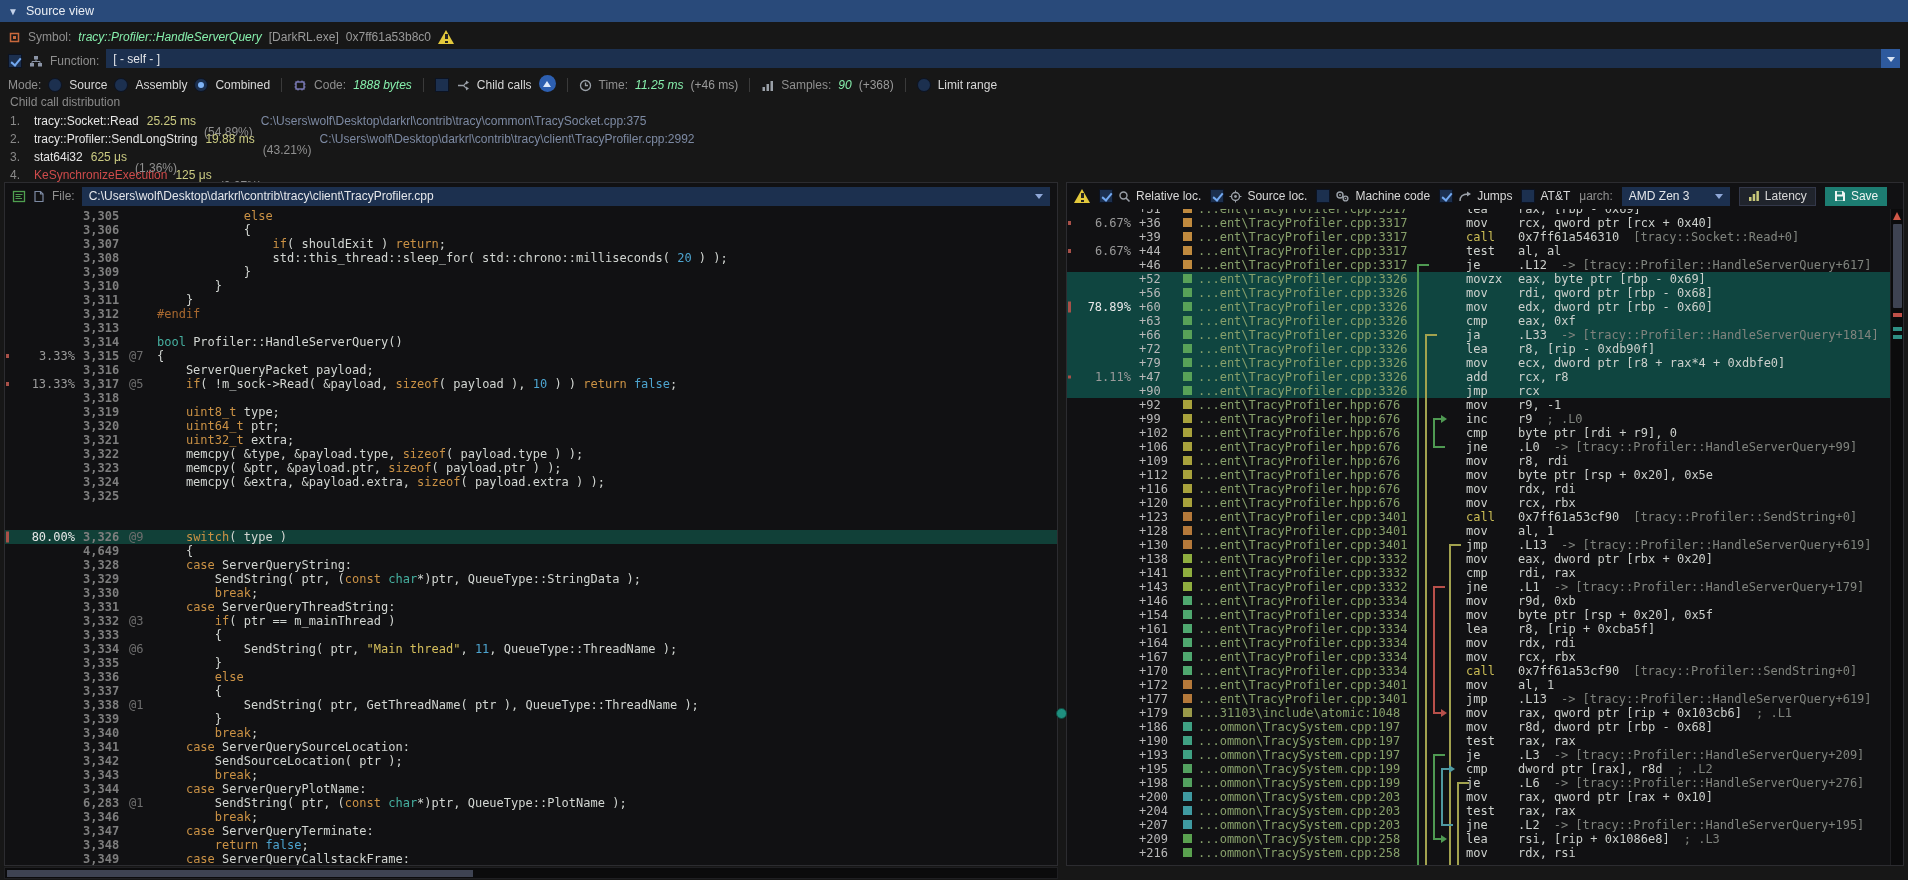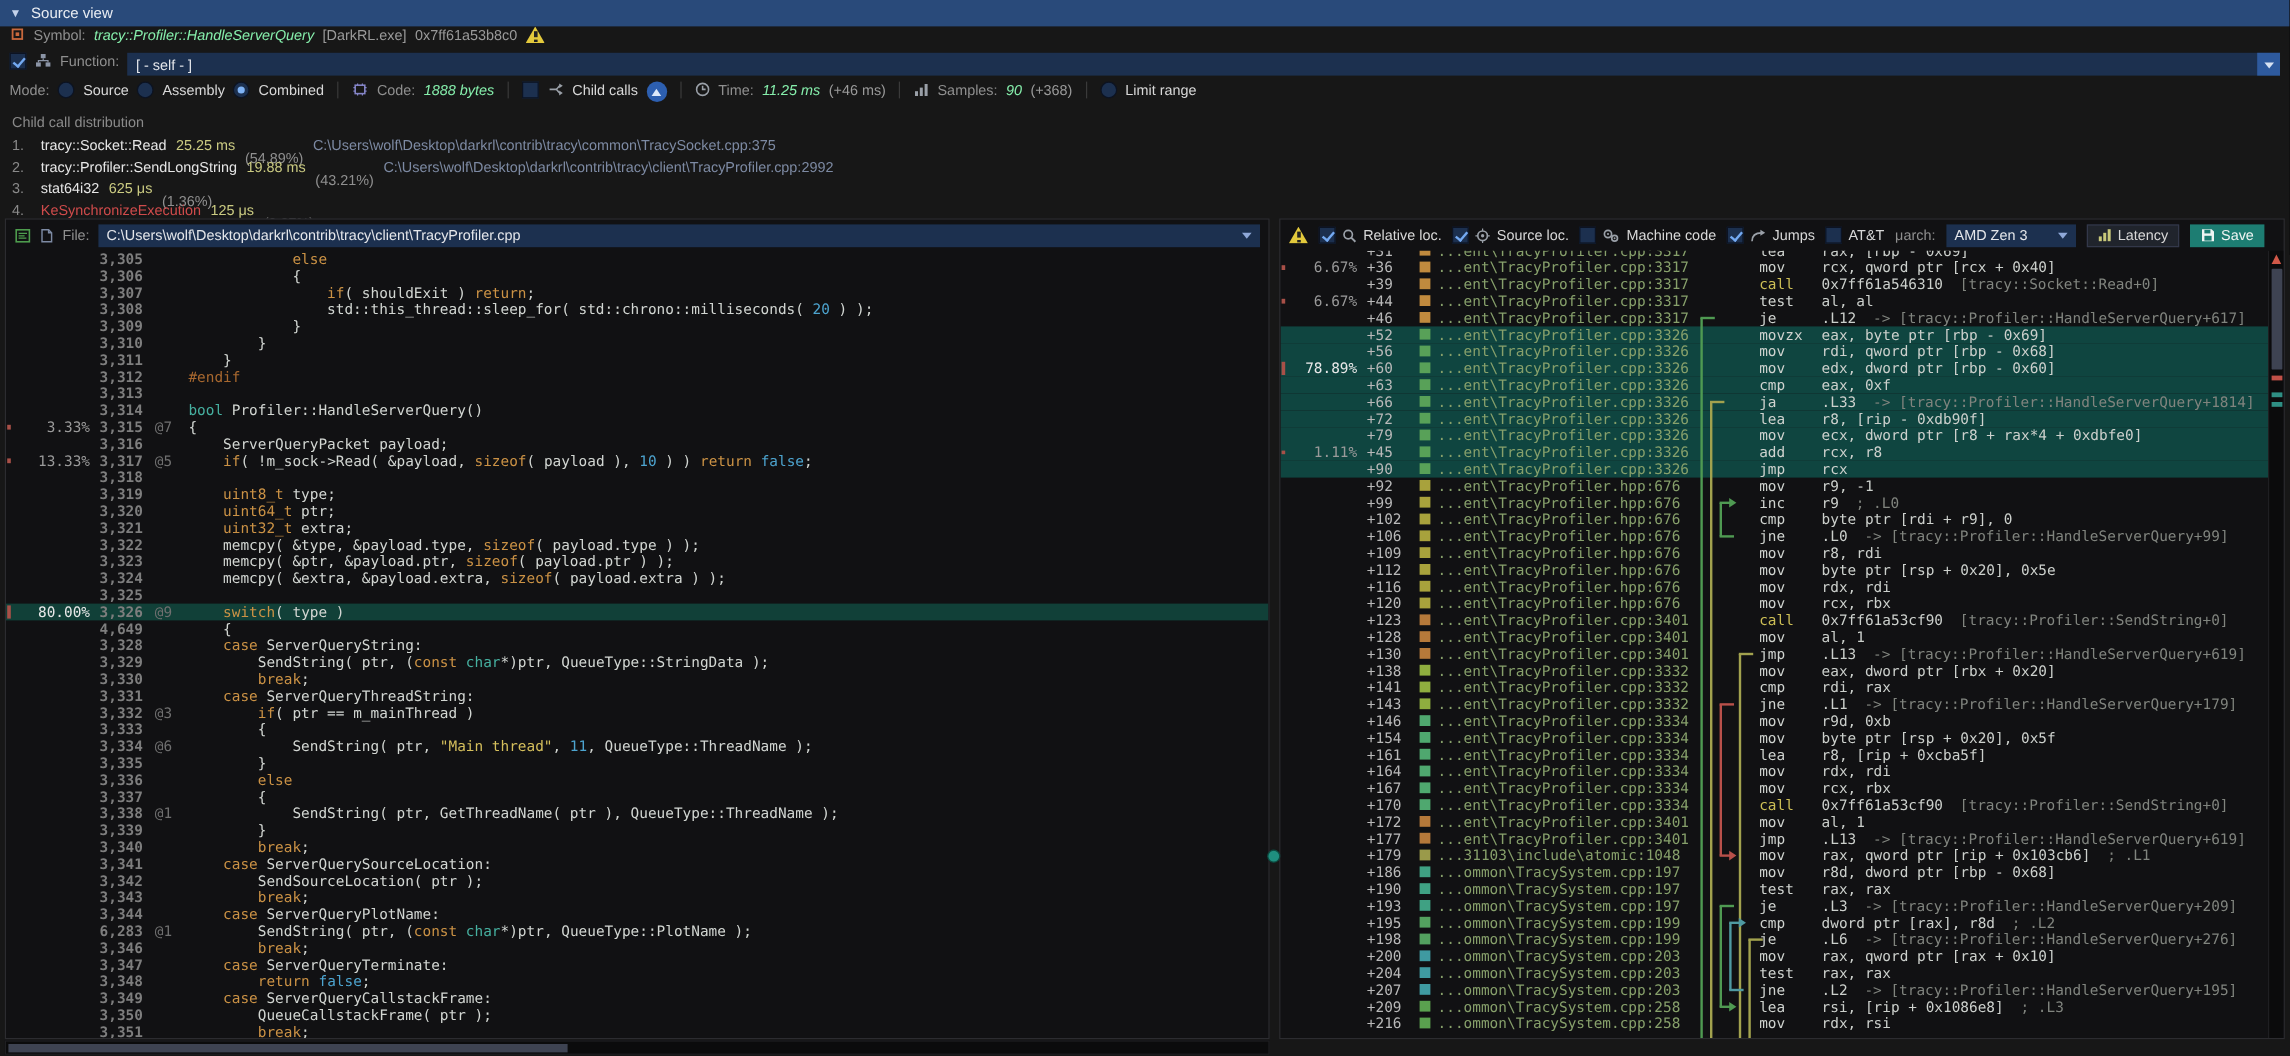--- a/index.html
+++ b/index.html
@@ -13,7 +13,7 @@
   .tb-arrow { color:#c3d2ea; font-size:10px; }
 
   
-  .row { display:flex; align-items:flex-start; padding:0 8px; gap:7px; }
+  .row { display:flex; align-items:flex-end; padding:0 8px; gap:7px; }
   .symbol-row { height:22px; }
   .function-row { height:24px; }
   .mode-row { height:24px; }

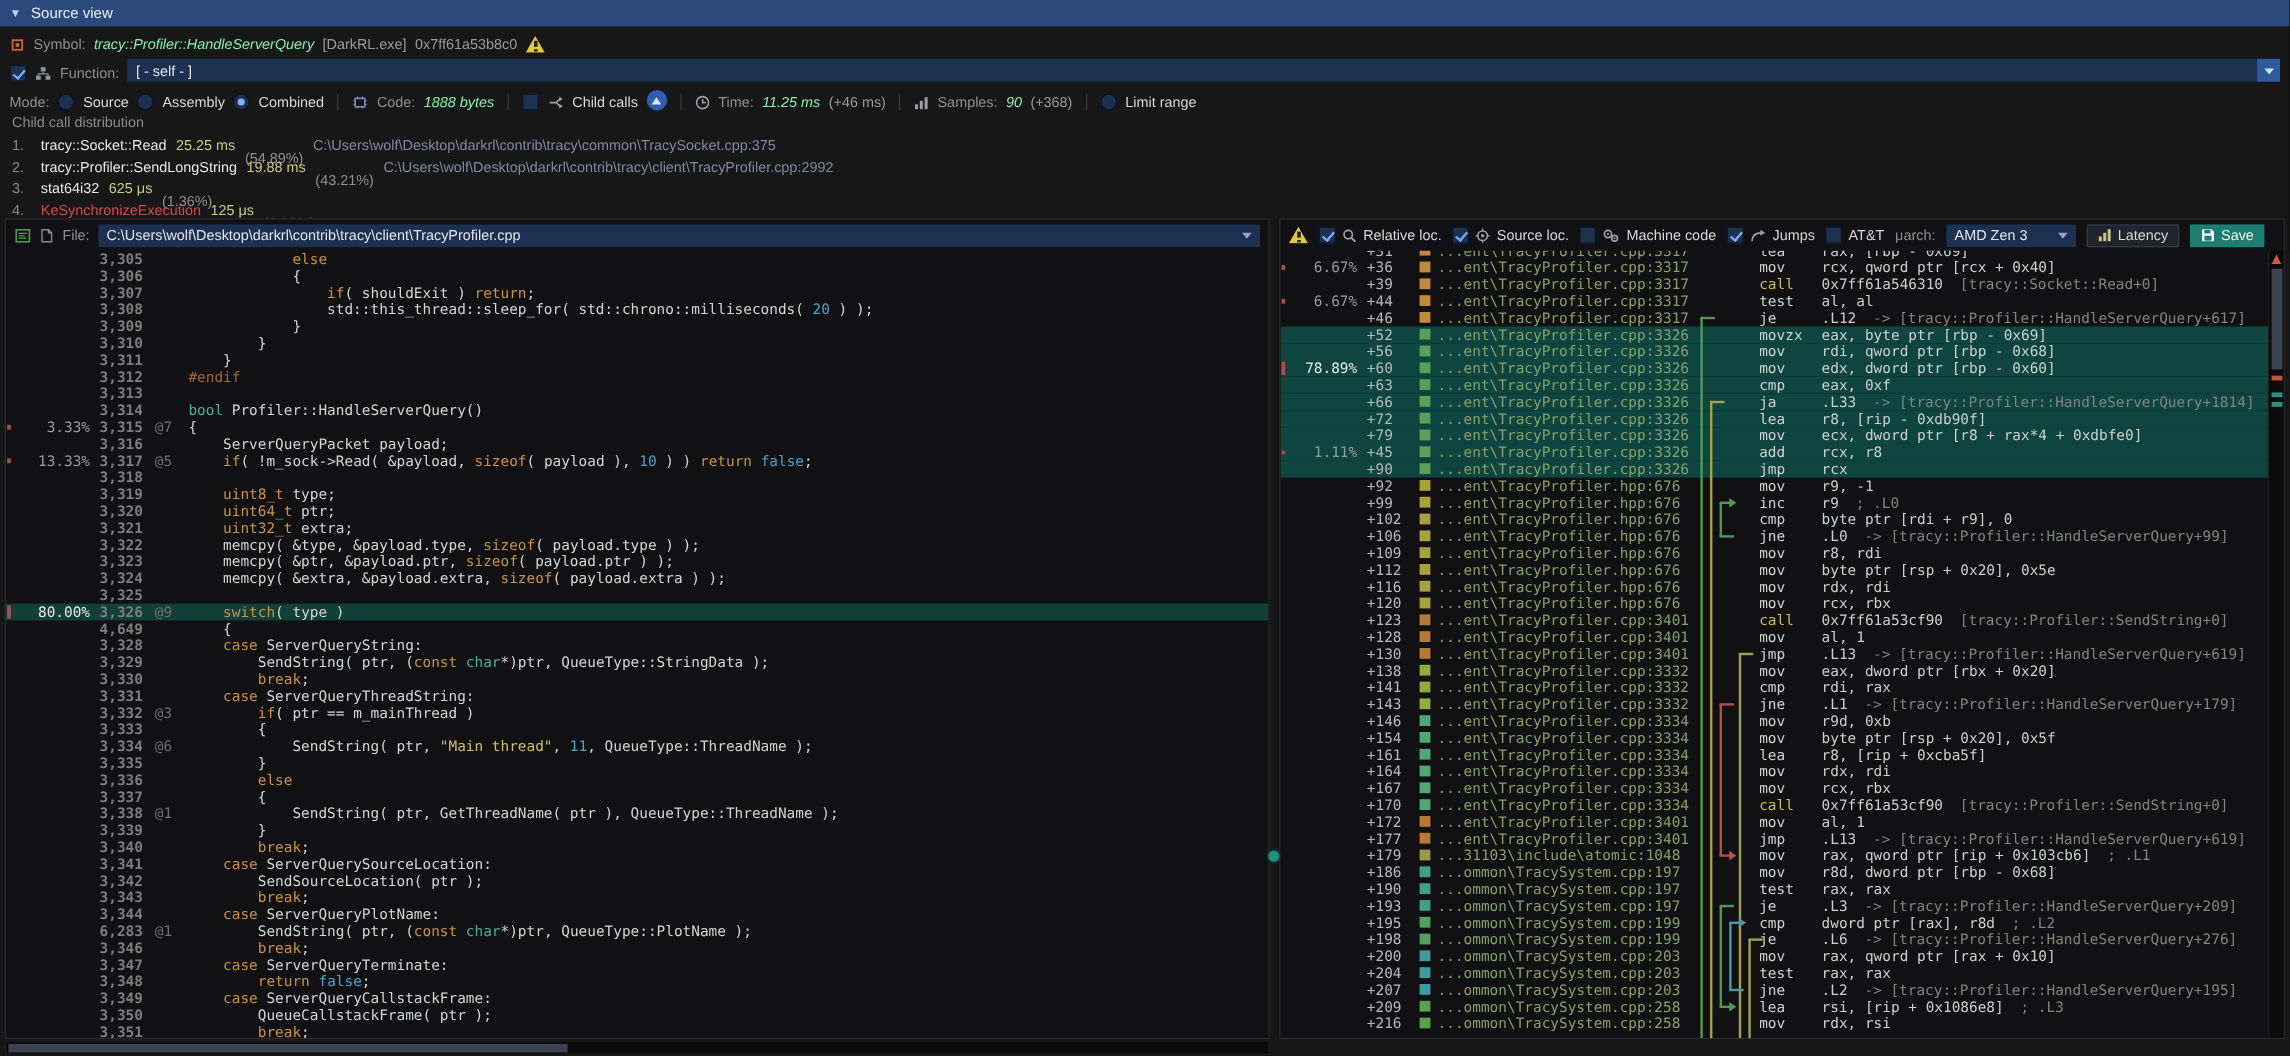--- a/index.html
+++ b/index.html
@@ -417,7 +417,7 @@
             <div class="asm-row hl"><span class="asm-pct"></span><span class="asm-off">+66</span><span class="asm-swc"><span class="asm-sw" style="background: rgb(88, 161, 88);"></span></span><span class="asm-loc">...ent\TracyProfiler.cpp:3326</span><span class="asm-jsp"></span><span class="mn">ja</span><span class="asm-ops">.L33</span><span class="asm-cmt">-&gt; [tracy::Profiler::HandleServerQuery+1814]</span></div>
             <div class="asm-row hl"><span class="asm-pct"></span><span class="asm-off">+72</span><span class="asm-swc"><span class="asm-sw" style="background: rgb(88, 161, 88);"></span></span><span class="asm-loc">...ent\TracyProfiler.cpp:3326</span><span class="asm-jsp"></span><span class="mn">lea</span><span class="asm-ops">r8, [rip - 0xdb90f]</span></div>
             <div class="asm-row hl"><span class="asm-pct"></span><span class="asm-off">+79</span><span class="asm-swc"><span class="asm-sw" style="background: rgb(88, 161, 88);"></span></span><span class="asm-loc">...ent\TracyProfiler.cpp:3326</span><span class="asm-jsp"></span><span class="mn">mov</span><span class="asm-ops">ecx, dword ptr [r8 + rax*4 + 0xdbfe0]</span></div>
-            <div class="asm-row hl"><span class="gbar" style="height: 3px;"></span><span class="asm-pct">1.11%</span><span class="asm-off">+45</span><span class="asm-swc"><span class="asm-sw" style="background: rgb(88, 161, 88);"></span></span><span class="asm-loc">...ent\TracyProfiler.cpp:3326</span><span class="asm-jsp"></span><span class="mn">add</span><span class="asm-ops">rcx, r8</span></div>
+            <div class="asm-row hl"><span class="gbar" style="height: 3px;"></span><span class="asm-pct">1.11%</span><span class="asm-off">+47</span><span class="asm-swc"><span class="asm-sw" style="background: rgb(88, 161, 88);"></span></span><span class="asm-loc">...ent\TracyProfiler.cpp:3326</span><span class="asm-jsp"></span><span class="mn">add</span><span class="asm-ops">rcx, r8</span></div>
             <div class="asm-row hl"><span class="asm-pct"></span><span class="asm-off">+90</span><span class="asm-swc"><span class="asm-sw" style="background: rgb(88, 161, 88);"></span></span><span class="asm-loc">...ent\TracyProfiler.cpp:3326</span><span class="asm-jsp"></span><span class="mn">jmp</span><span class="asm-ops">rcx</span></div>
             <div class="asm-row"><span class="asm-pct"></span><span class="asm-off">+92</span><span class="asm-swc"><span class="asm-sw" style="background: rgb(168, 162, 60);"></span></span><span class="asm-loc">...ent\TracyProfiler.hpp:676</span><span class="asm-jsp"></span><span class="mn">mov</span><span class="asm-ops">r9, -1</span></div>
             <div class="asm-row"><span class="asm-pct"></span><span class="asm-off">+99</span><span class="asm-swc"><span class="asm-sw" style="background: rgb(168, 162, 60);"></span></span><span class="asm-loc">...ent\TracyProfiler.hpp:676</span><span class="asm-jsp"></span><span class="mn">inc</span><span class="asm-ops">r9</span><span class="asm-cmt">; .L0</span></div>

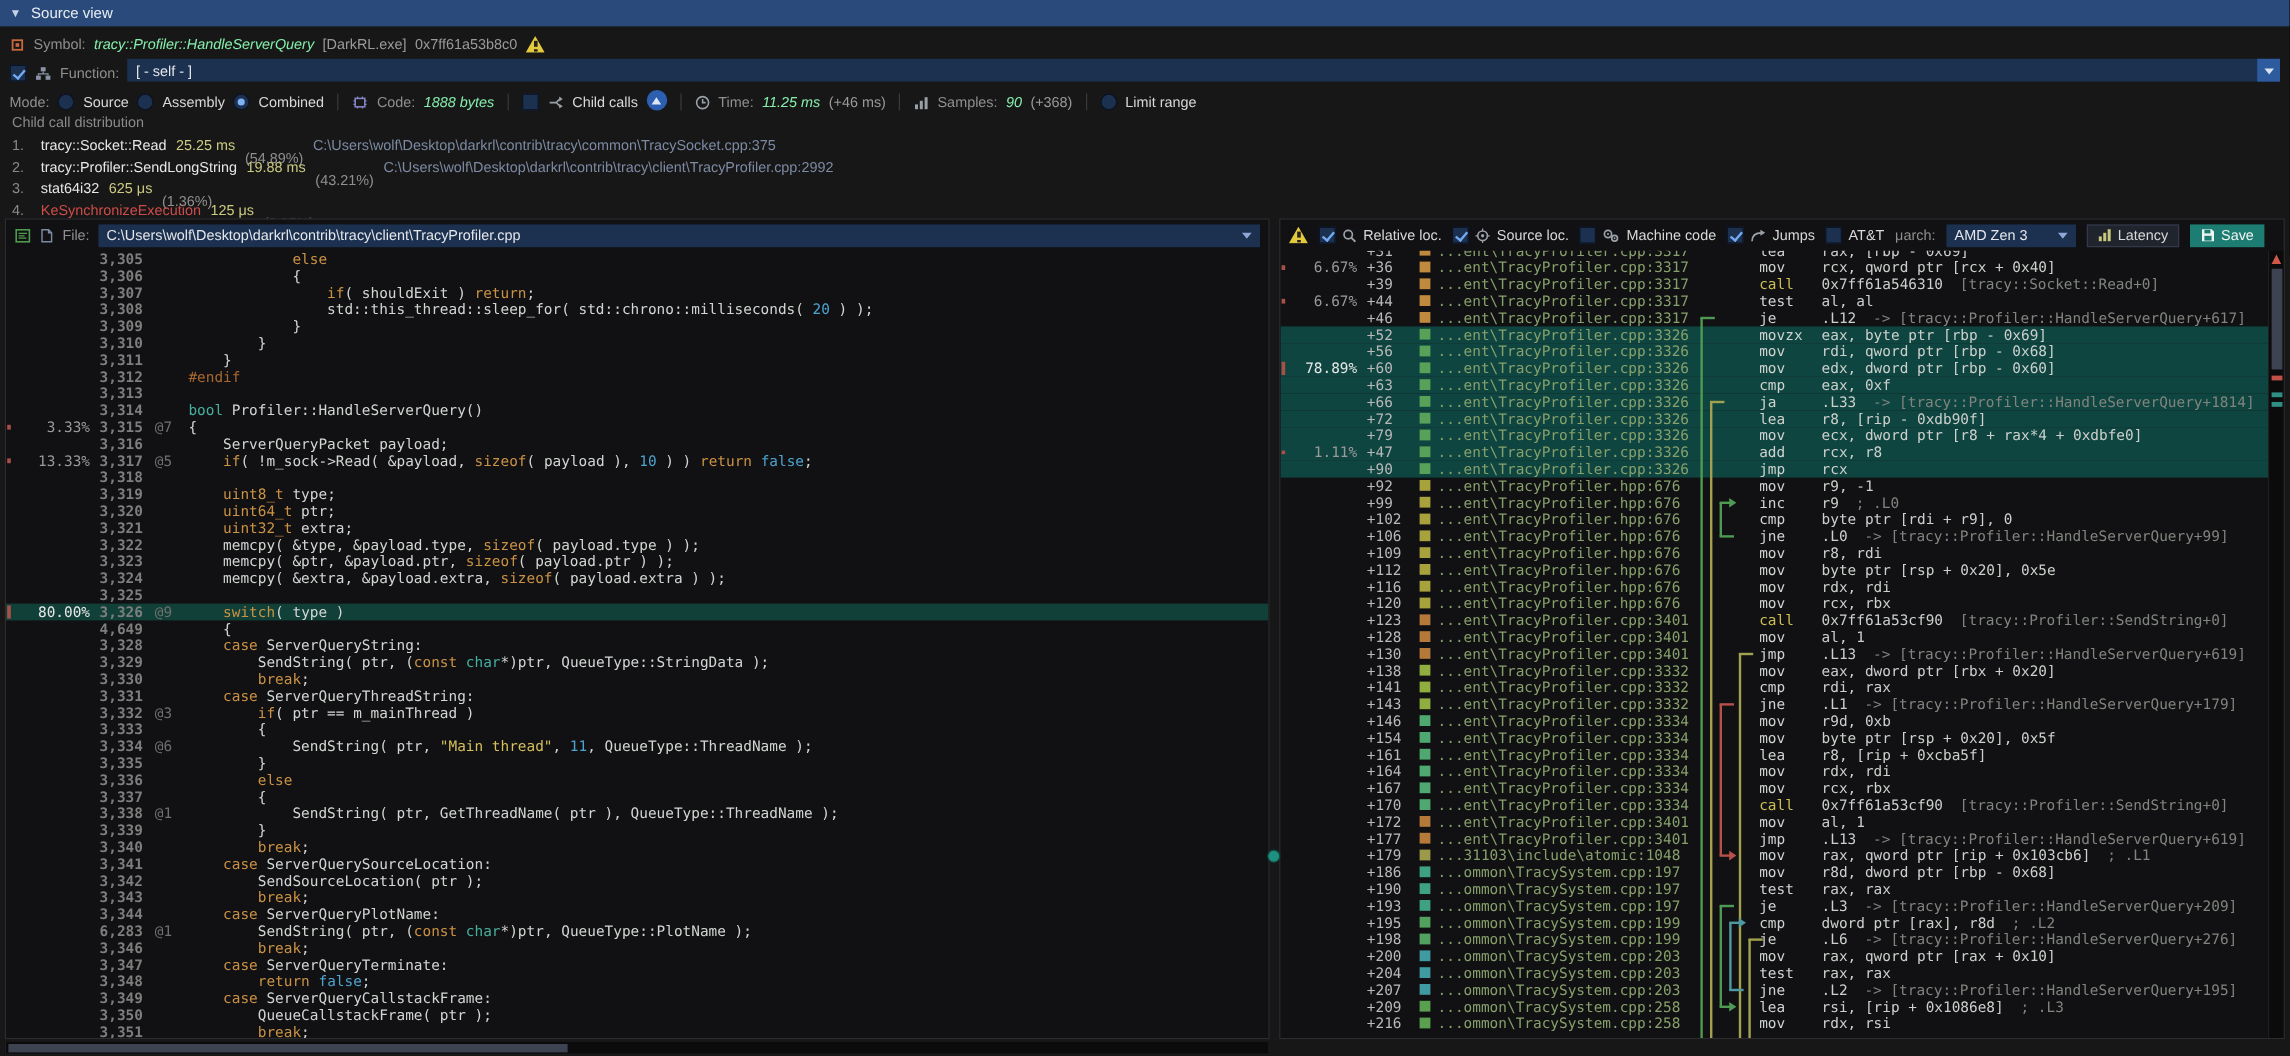--- a/index.html
+++ b/index.html
@@ -70,7 +70,7 @@
   
   .source-list { height:658px; overflow:hidden; font-family:"DejaVu Sans Mono", monospace; font-size:12px; }
   .src-line { height:14px; line-height:14px; display:flex; white-space:pre; position:relative; padding-left:6px; }
-  .src-line.hl { background:#114038; }
+  .src-line.hl { background:#114038;margin-top:27px; }
   .gbar { position:absolute; left:1px; top:50%; transform:translateY(-50%); width:3px; background:#a85048; }
   .src-pct { width:72px; text-align:right; color:#9a9a9a; padding-right:8px; flex:none; }
   .src-pct.bright { color:#e8e8e8; }

